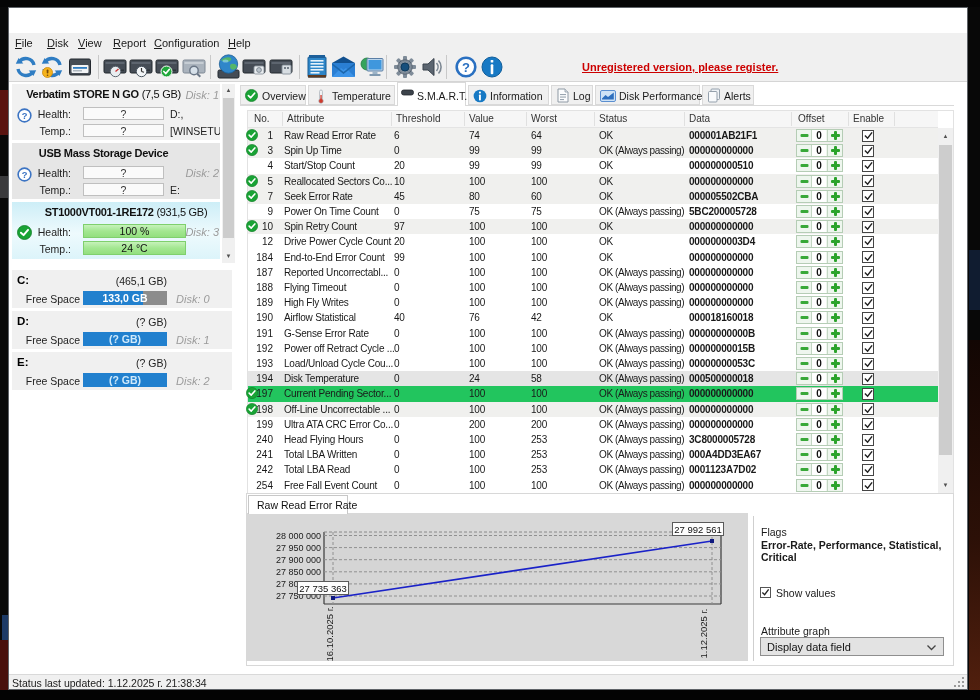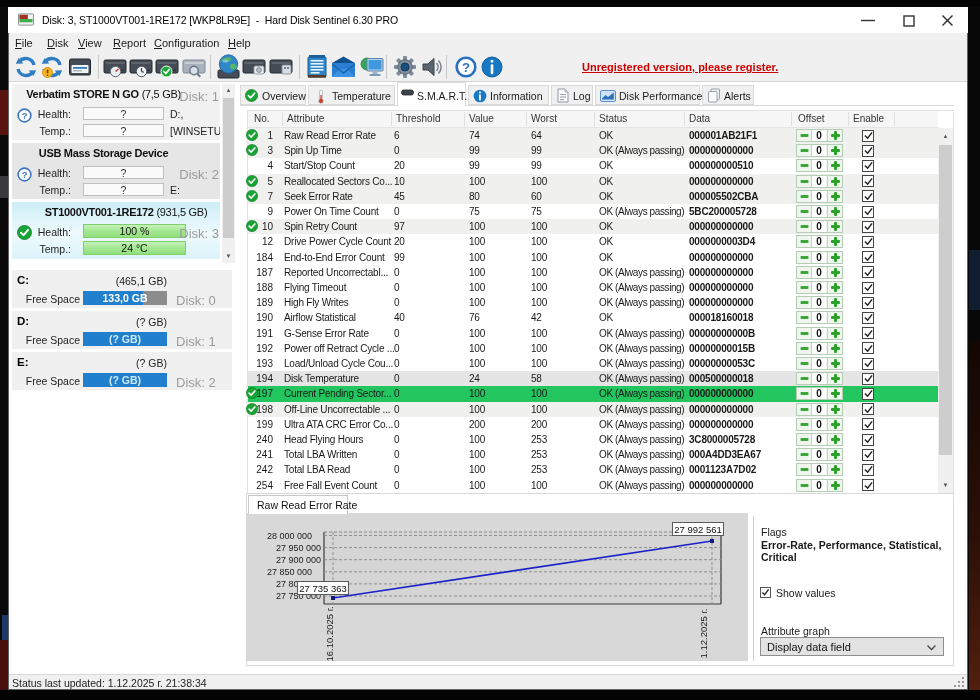--- a/index.html
+++ b/index.html
@@ -76,24 +76,6 @@
 
 <div class="win"></div>
 
-<div class="titlebar">
-<svg class="abs" style="left:10px;top:5px" width="16" height="15" viewBox="0 0 17 16">
-        <rect x="0.5" y="2" width="16" height="12" rx="1" fill="#f2f2f2" stroke="#8a8a8a" stroke-width="1"></rect>
-        <rect x="1.5" y="3" width="9" height="4.5" fill="#a33327"></rect>
-        <rect x="1.5" y="7.5" width="14" height="3.5" fill="#3fae4a"></rect>
-      </svg>
-<span class="title-txt">Disk: 3, ST1000VT001-1RE172 [WKP8LR9E]&nbsp; -&nbsp; Hard Disk Sentinel 6.30 PRO</span>
-<svg class="abs" style="left:852px;top:12px" width="16" height="3" viewBox="0 0 16 3">
-        <line x1="1" y1="1.5" x2="15" y2="1.5" stroke="#333" stroke-width="1.4"></line>
-      </svg>
-<svg class="abs" style="left:895px;top:8px" width="12" height="12" viewBox="0 0 12 12">
-        <rect x="1" y="1" width="10" height="10" fill="none" stroke="#333" stroke-width="1.4"></rect>
-      </svg>
-<svg class="abs" style="left:933px;top:7px" width="13" height="13" viewBox="0 0 13 13">
-        <line x1="1.5" y1="1.5" x2="11.5" y2="11.5" stroke="#333" stroke-width="1.5"></line>
-        <line x1="11.5" y1="1.5" x2="1.5" y2="11.5" stroke="#333" stroke-width="1.5"></line>
-      </svg>
-</div>
 
 <div class="menubar">
 <span class="menu-i" style="left:6px"><u>F</u>ile</span>

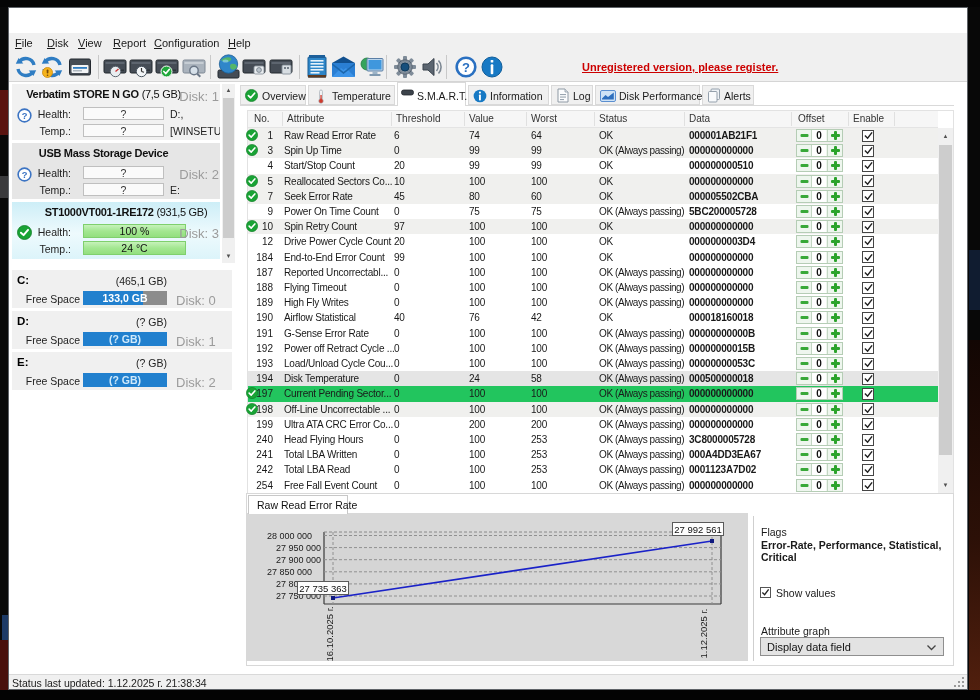--- a/index.html
+++ b/index.html
@@ -21,7 +21,7 @@
 .dlbl { position:absolute; font-size:10.5px; color:#222; }
 .dbox { position:absolute; left:71px; width:81px; height:13px; background:#fafafa; border:1px solid #bfbfbf; font-size:10.5px; color:#333; text-align:center; line-height:12px; }
 .gbar { position:absolute; left:71px; width:103px; height:14px; background:linear-gradient(180deg,#c6f2ba,#a3e791 50%,#93df7f); border:1px solid #7fd06d; font-size:10.5px; color:#111; text-align:center; line-height:13px; }
-.ditalic { position:absolute; font-size:13px; color:#9b9b9b; }
+.ditalic { position:absolute; font-size:11px; font-style:italic; color:#9b9b9b; }
 .pentry { position:absolute; left:12px; width:220px; height:38px; background:#f0f0f0; overflow:hidden; }
 .pbar { position:absolute; left:71px; top:21px; width:84px; height:14px; background:#2180ce; font-size:10.5px; font-weight:bold; color:#fff; text-align:center; line-height:14px; }
 

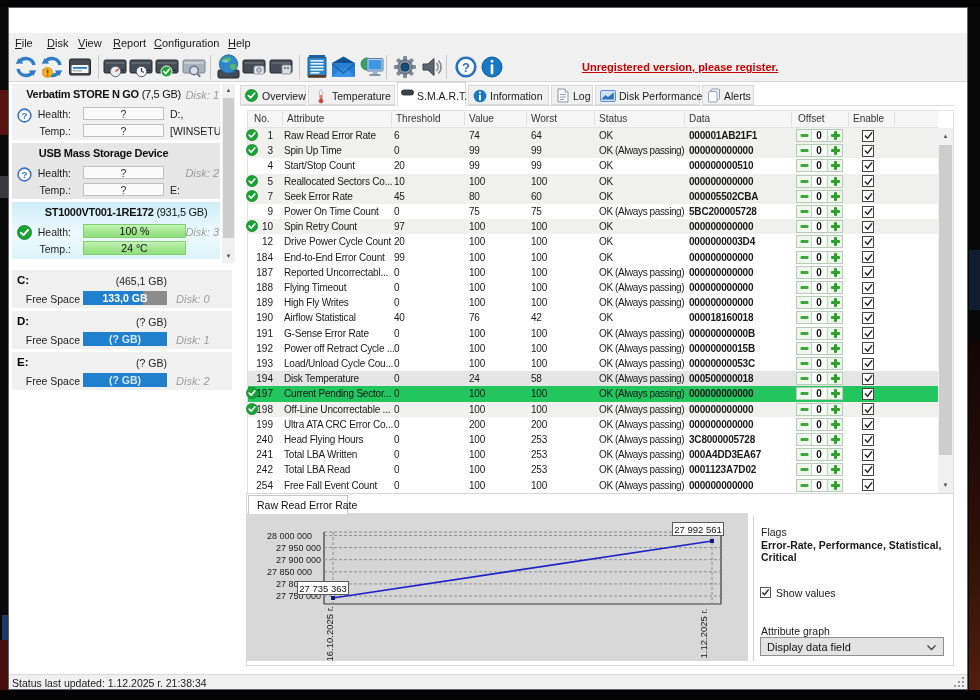--- a/index.html
+++ b/index.html
@@ -1002,7 +1002,7 @@
   <rect x="85" y="83" width="4" height="4" fill="#101a80"></rect>
   <rect x="464" y="26" width="4" height="4" fill="#101a80"></rect>
 </svg>
-<span class="glabel" style="left:258px;top:531px;width:63px;text-align:center">28 000 000</span>
+<span class="glabel" style="left:258px;top:531px;width:63px;text-align:right">28 000 000</span>
 <span class="glabel" style="left:258px;top:543px;width:63px;text-align:right">27 950 000</span>
 <span class="glabel" style="left:258px;top:555px;width:63px;text-align:right">27 900 000</span>
 <span class="glabel" style="left:258px;top:567px;width:63px;text-align:center">27 850 000</span>

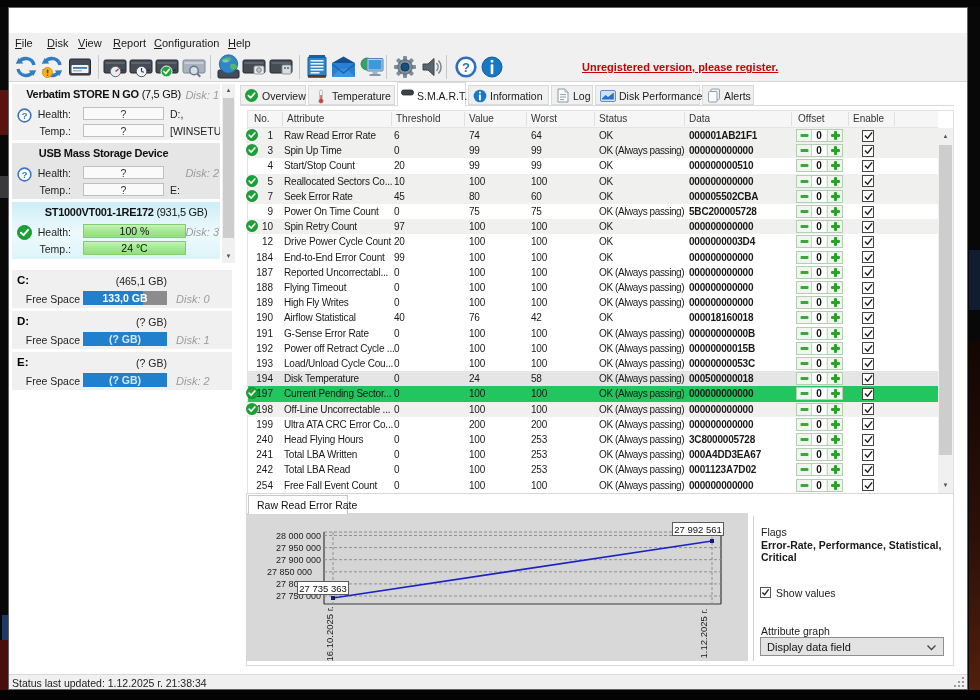--- a/index.html
+++ b/index.html
@@ -1005,7 +1005,7 @@
 <span class="glabel" style="left:258px;top:531px;width:63px;text-align:right">28 000 000</span>
 <span class="glabel" style="left:258px;top:543px;width:63px;text-align:right">27 950 000</span>
 <span class="glabel" style="left:258px;top:555px;width:63px;text-align:right">27 900 000</span>
-<span class="glabel" style="left:258px;top:567px;width:63px;text-align:center">27 850 000</span>
+<span class="glabel" style="left:258px;top:567px;width:63px;text-align:right">27 850 000</span>
 <span class="glabel" style="left:258px;top:579px;width:63px;text-align:right">27 800 000</span>
 <span class="glabel" style="left:258px;top:591px;width:63px;text-align:right">27 750 000</span>
 <div class="vbox" style="left:672px;top:522px">27 992 561</div>

